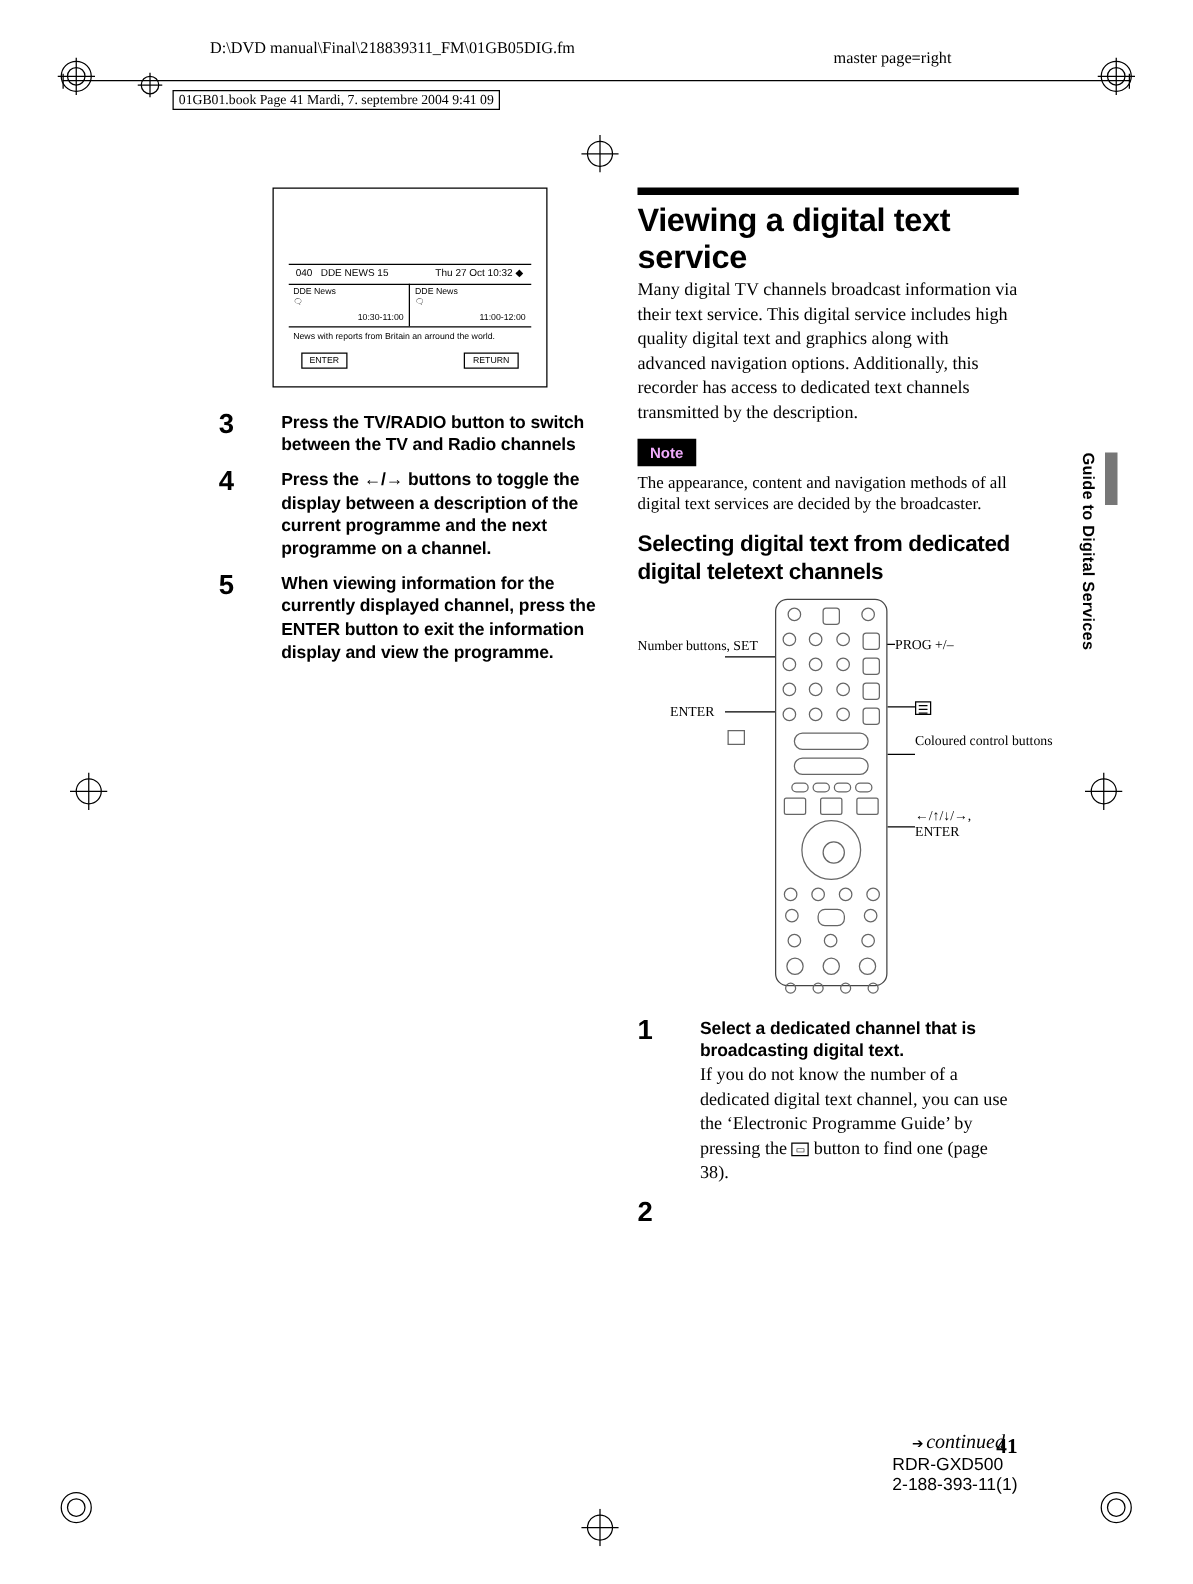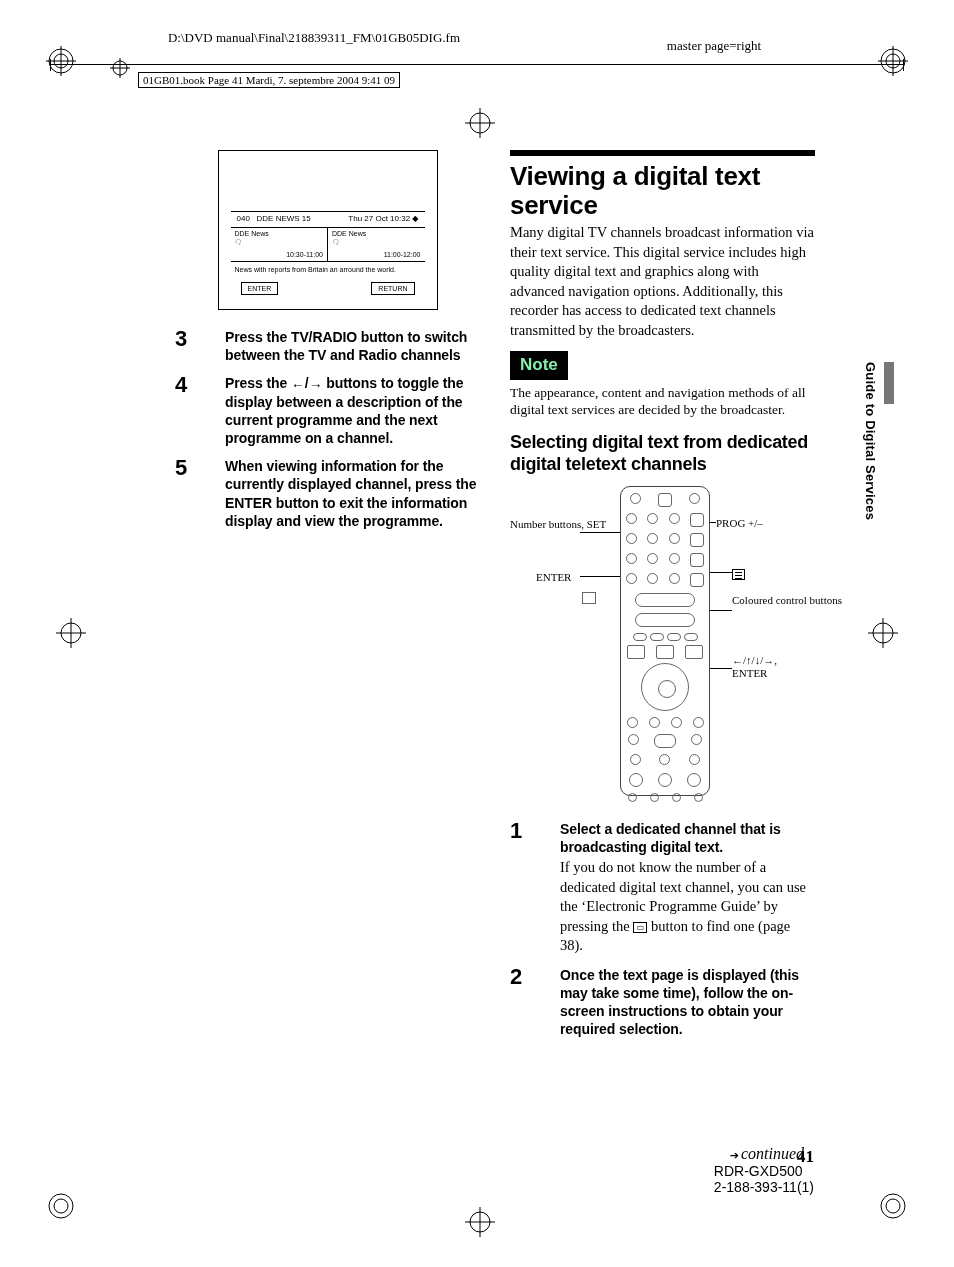--- a/index.html
+++ b/index.html
@@ -324,7 +324,7 @@
 
   <div class="col">
     <div class="h1">Viewing a digital text service</div>
-    <p>Many digital TV channels broadcast information via their text service. This digital service includes high quality digital text and graphics along with advanced navigation options. Additionally, this recorder has access to dedicated text channels transmitted by the broadcasters.</p>
+    <p>Many digital TV channels broadcast information via their text service. This digital service includes high quality digital text and graphics along with advanced navigation options. Additionally, this recorder has access to dedicated text channels transmitted by the description.</p>
     <div class="note-tag">Note</div>
     <p class="note-text">The appearance, content and navigation methods of all digital text services are decided by the broadcaster.</p>
     <div class="h2">Selecting digital text from dedicated digital teletext channels</div>

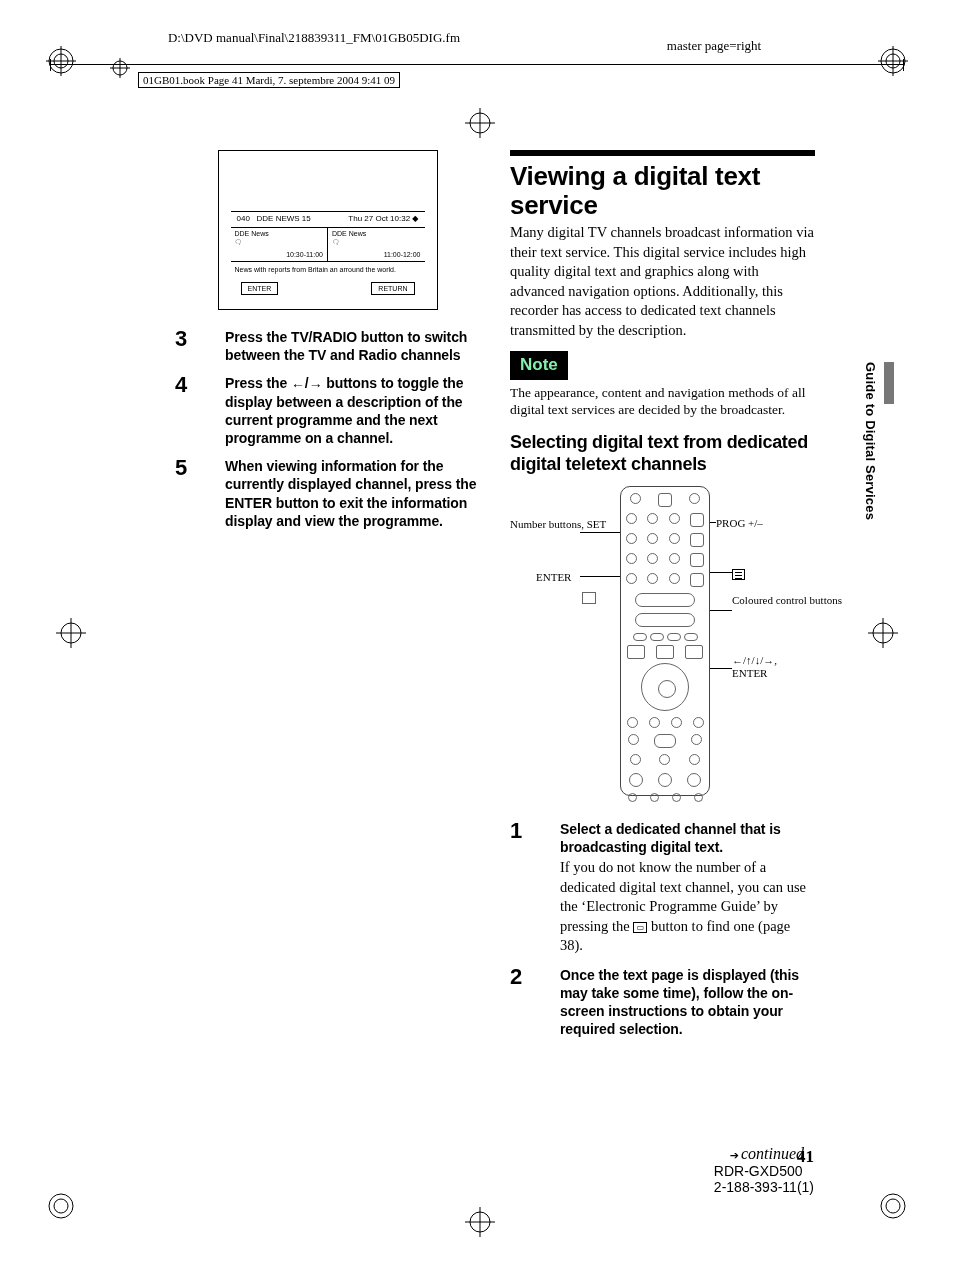--- a/index.html
+++ b/index.html
@@ -96,10 +96,10 @@
   }
   .note-tag {
     display:inline-block;
-    background:#000; color:#86efac;
+    background:#000; color:#f0abfc;
     font-family: Arial, Helvetica, sans-serif;
     font-weight: bold;
-    font-size: 17px;
+    font-size: 12px;
     padding: 3px 10px;
     margin-top: 10px;
   }

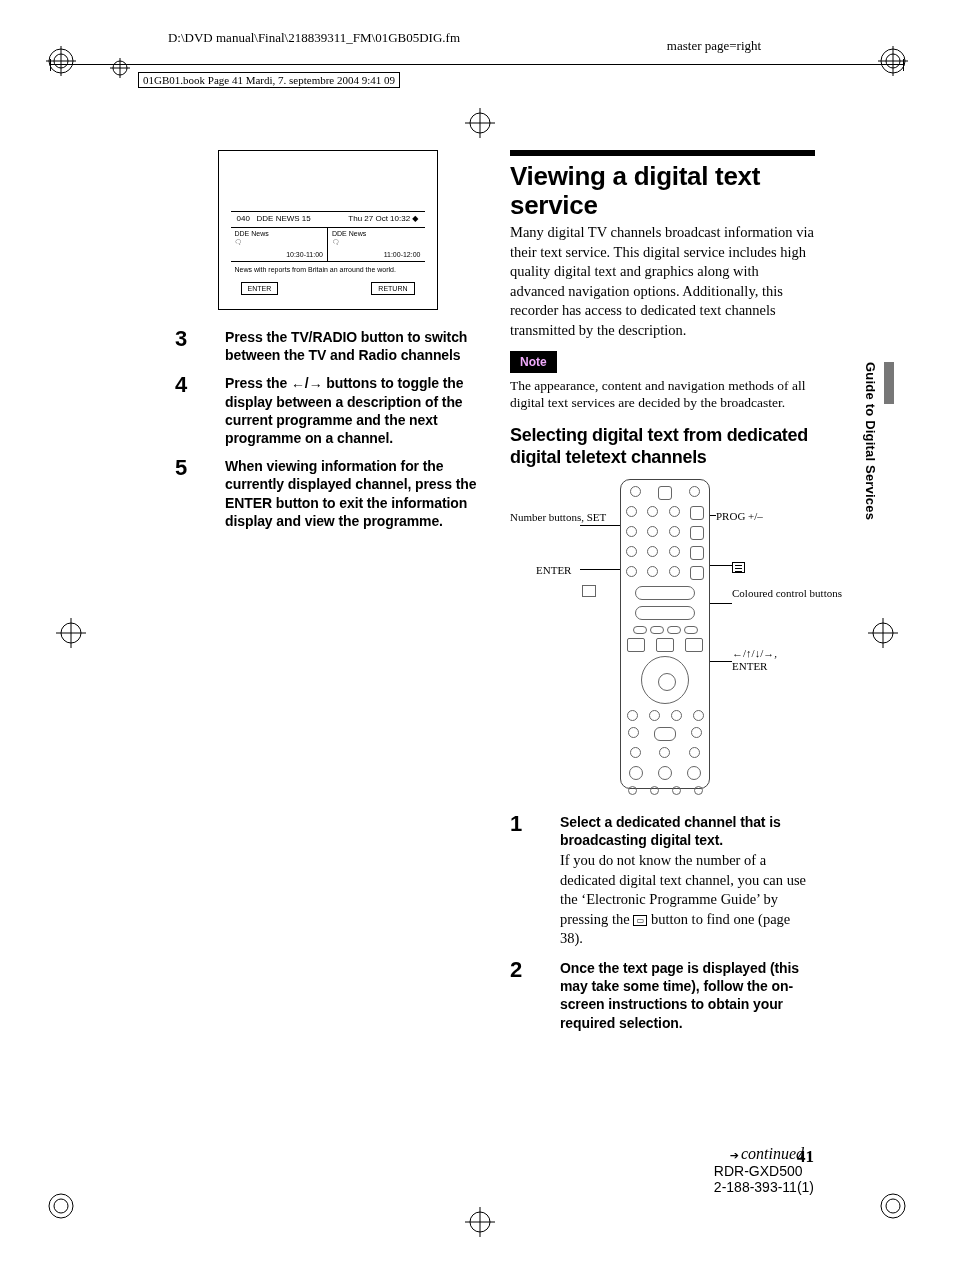--- a/index.html
+++ b/index.html
@@ -432,7 +432,6 @@
     <div class="step">
       <div class="step-num">2</div>
       <div class="step-body">
-        <div class="step-head">Once the text page is displayed (this may take some time), follow the on-screen instructions to obtain your required selection.</div>
       </div>
     </div>
 

